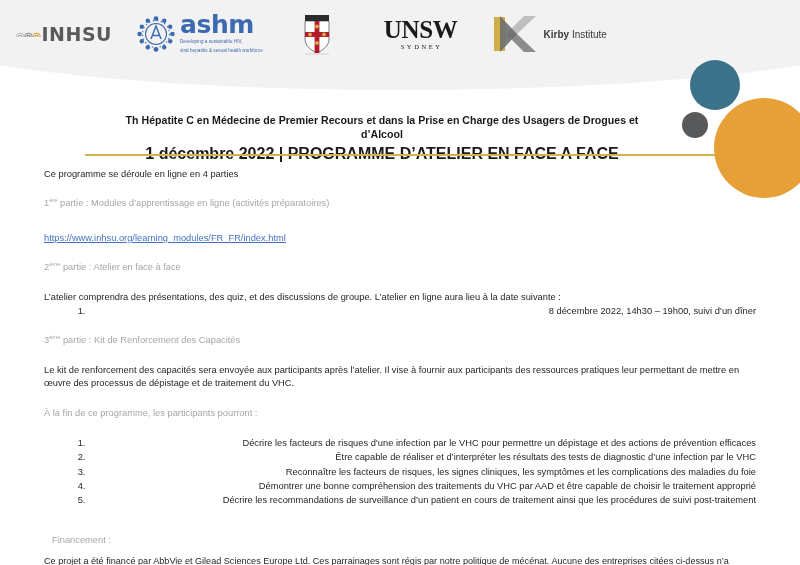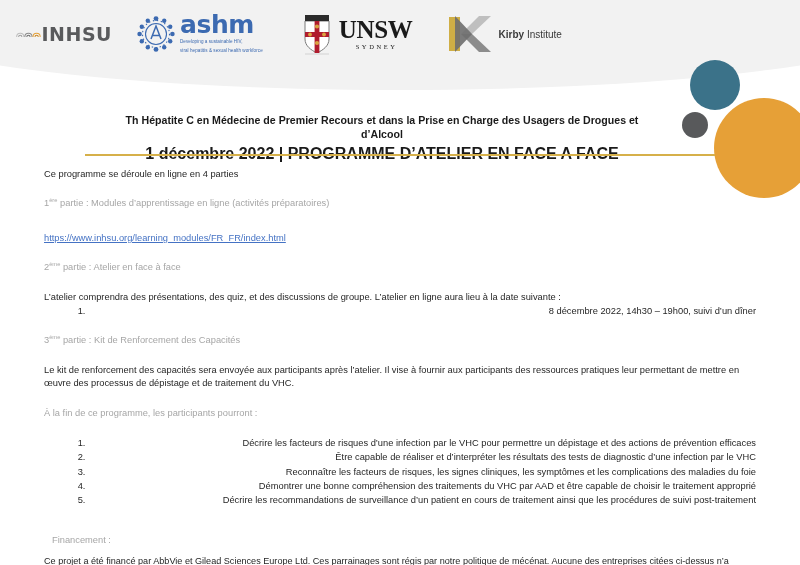--- a/index.html
+++ b/index.html
@@ -90,6 +90,7 @@
     margin-left: 38px;
     display: flex;
     align-items: center;
+    gap: 45px;
   }
   .unsw-text {
     margin-left: 6px;

